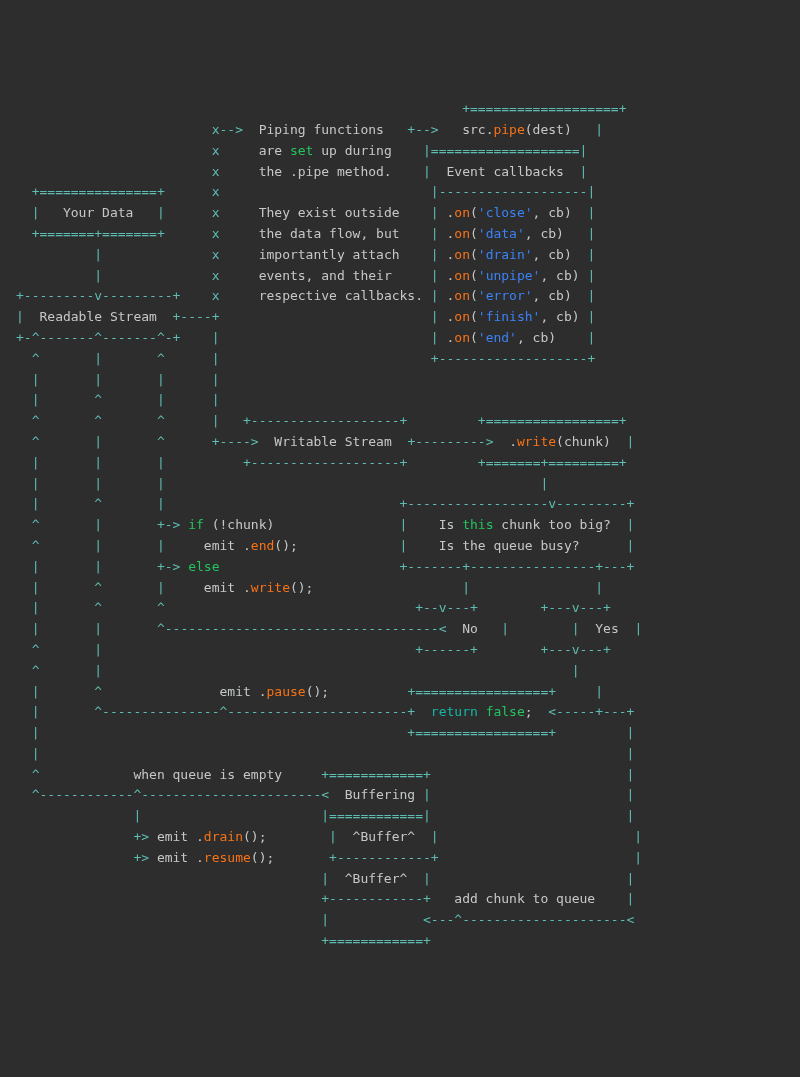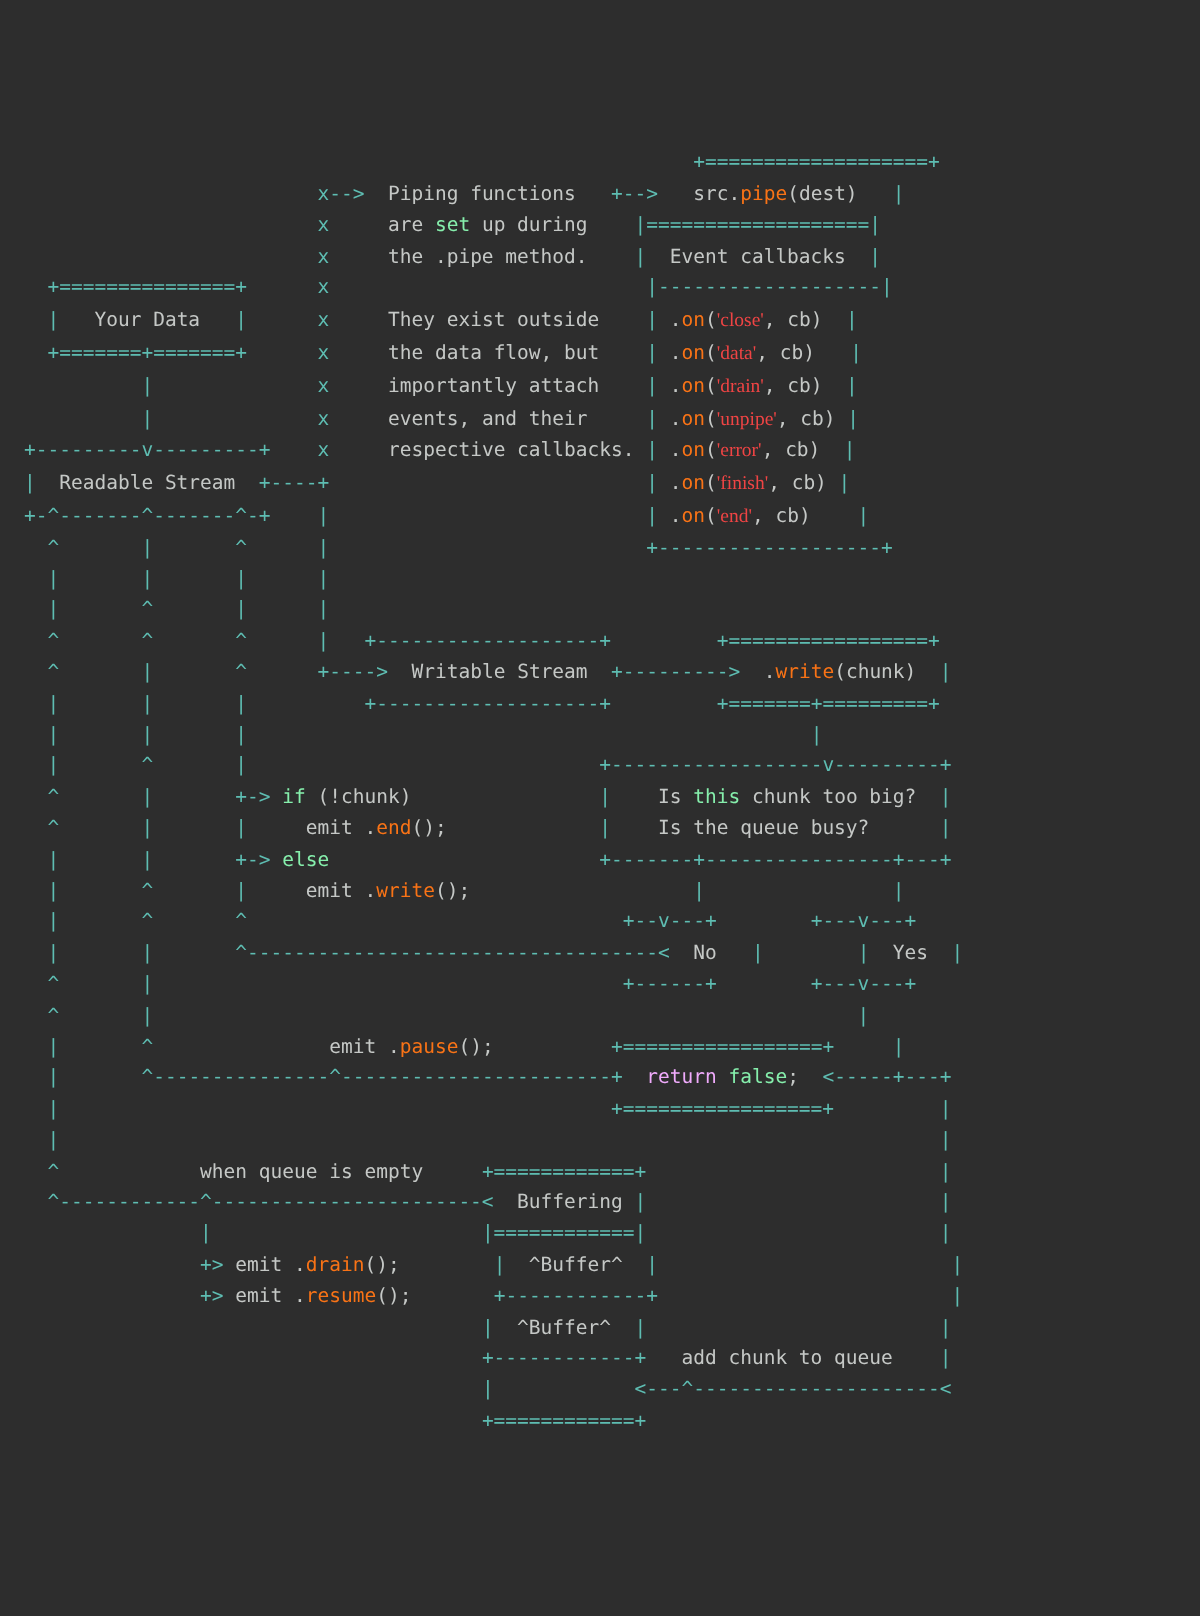--- a/index.html
+++ b/index.html
@@ -14,7 +14,7 @@
   }
   .c-default { color: #c5c8c6; }
   .c-cyan    { color: #5ebdb2; }
-  .c-red     { color: #86efac; margin-top: 48px; }
+  .c-red     { color: #22c55e; margin-top: 48px; }
   .c-orange  { color: #f97316; }
   .c-purple  { color: #f0abfc; }
   .c-green   { color: #ef4444; font-family: Liberation Serif, serif; }

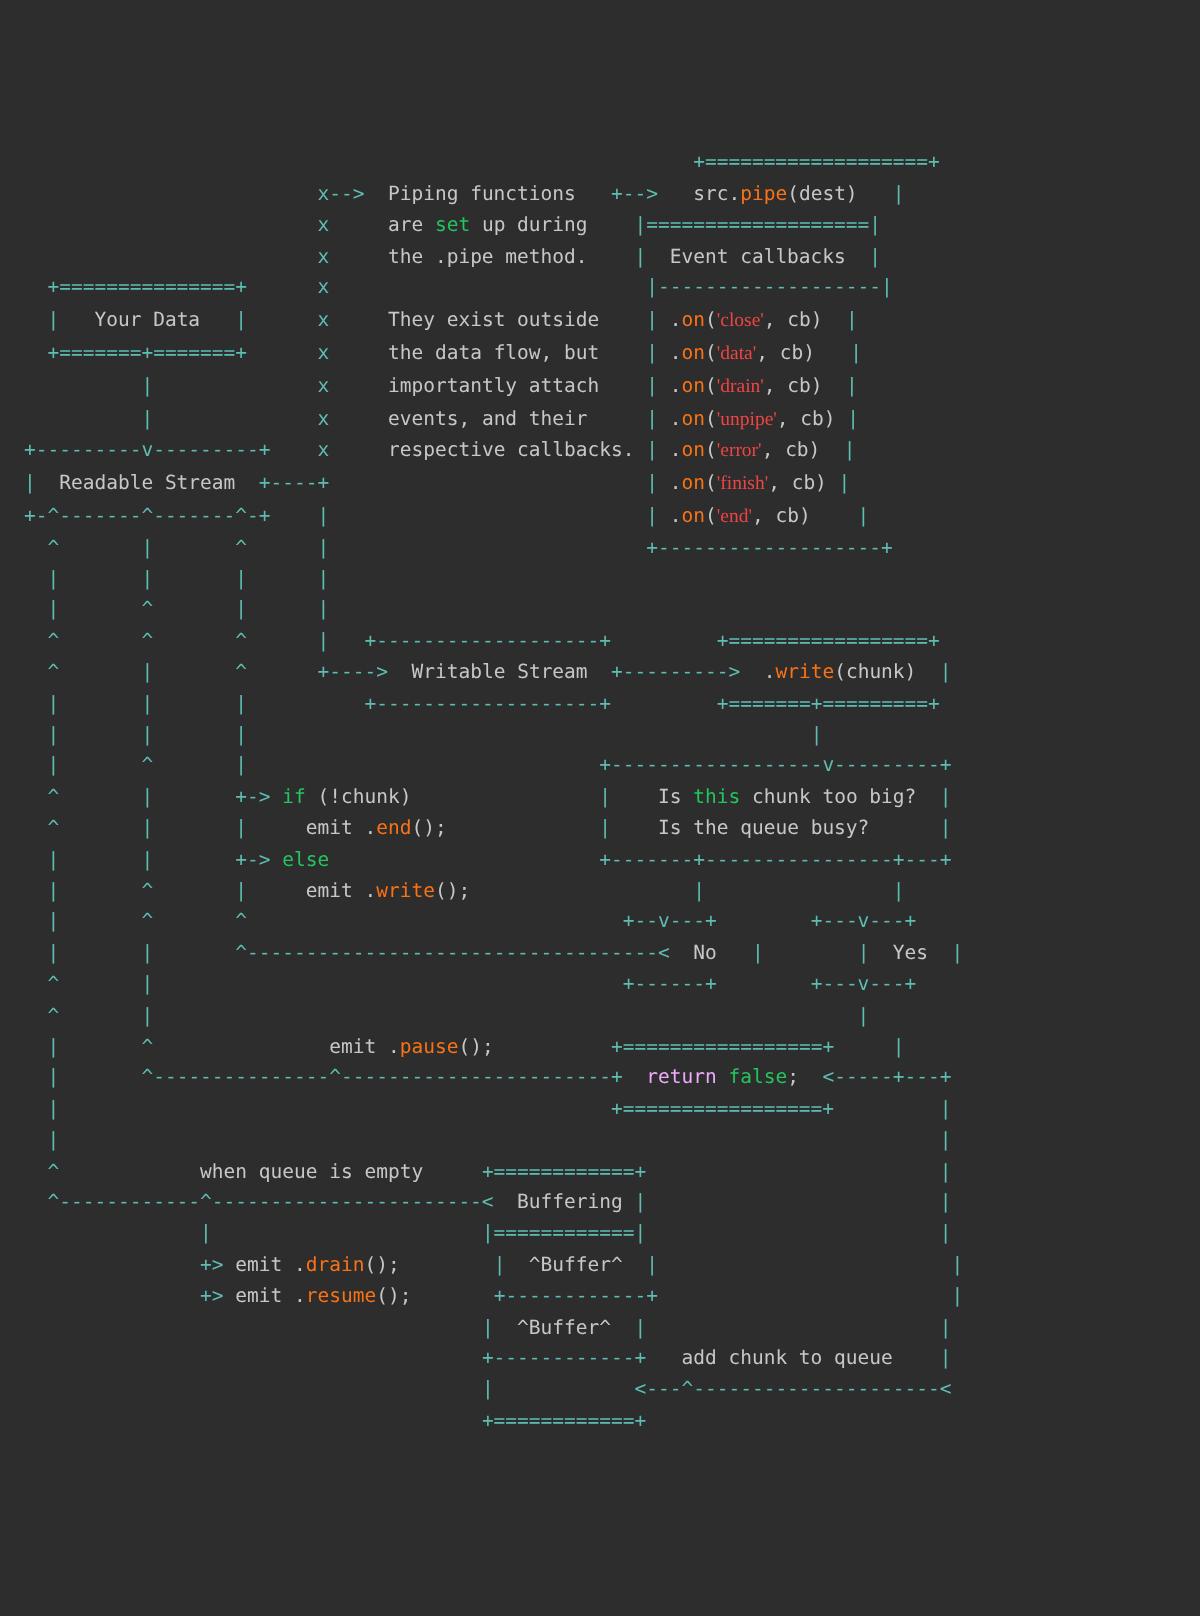--- a/index.html
+++ b/index.html
@@ -17,7 +17,7 @@
   .c-red     { color: #22c55e; margin-top: 48px; }
   .c-orange  { color: #f97316; }
   .c-purple  { color: #f0abfc; }
-  .c-green   { color: #ef4444; font-family: Liberation Serif, serif; }
+  .c-green   { color: #3b82f6; }
 </style>
 </head>
 <body>

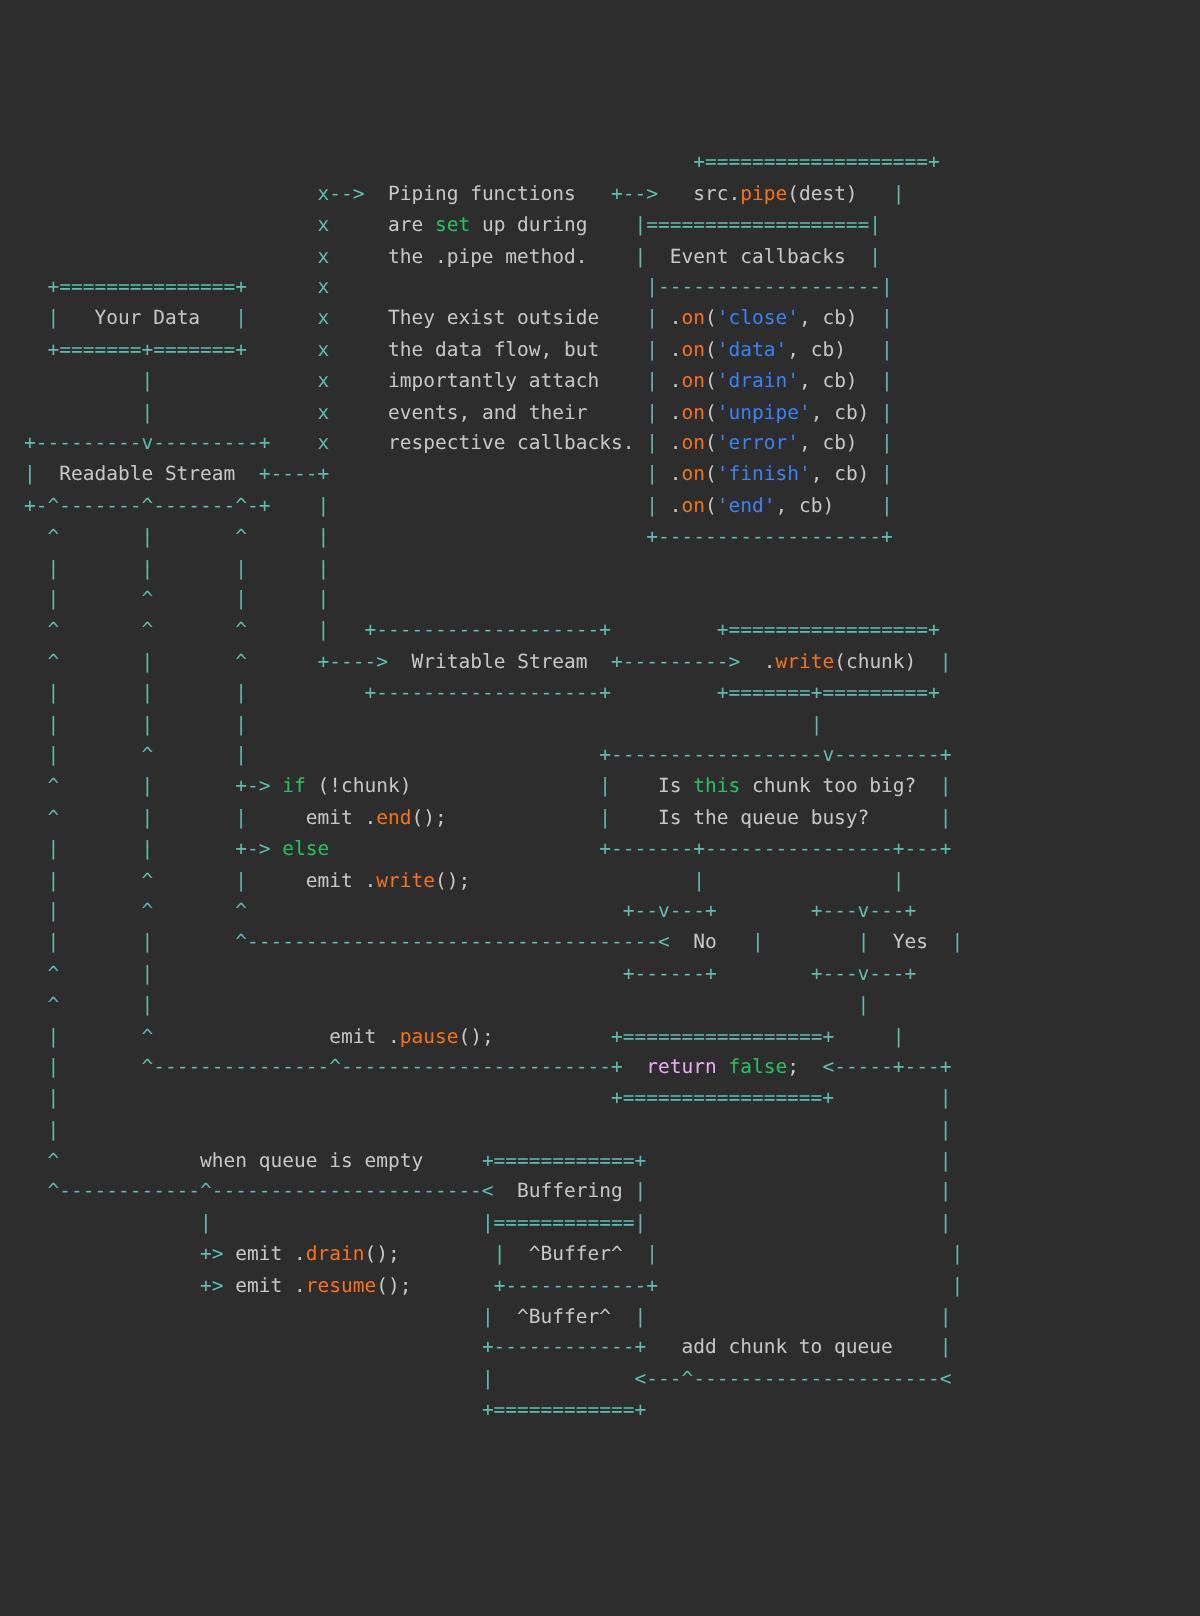--- a/index.html
+++ b/index.html
@@ -16,7 +16,7 @@
   .c-cyan    { color: #5ebdb2; }
   .c-red     { color: #22c55e; margin-top: 48px; }
   .c-orange  { color: #f97316; }
-  .c-purple  { color: #f0abfc; }
+  .c-purple  { color: #14b8a6; }
   .c-green   { color: #3b82f6; }
 </style>
 </head>

